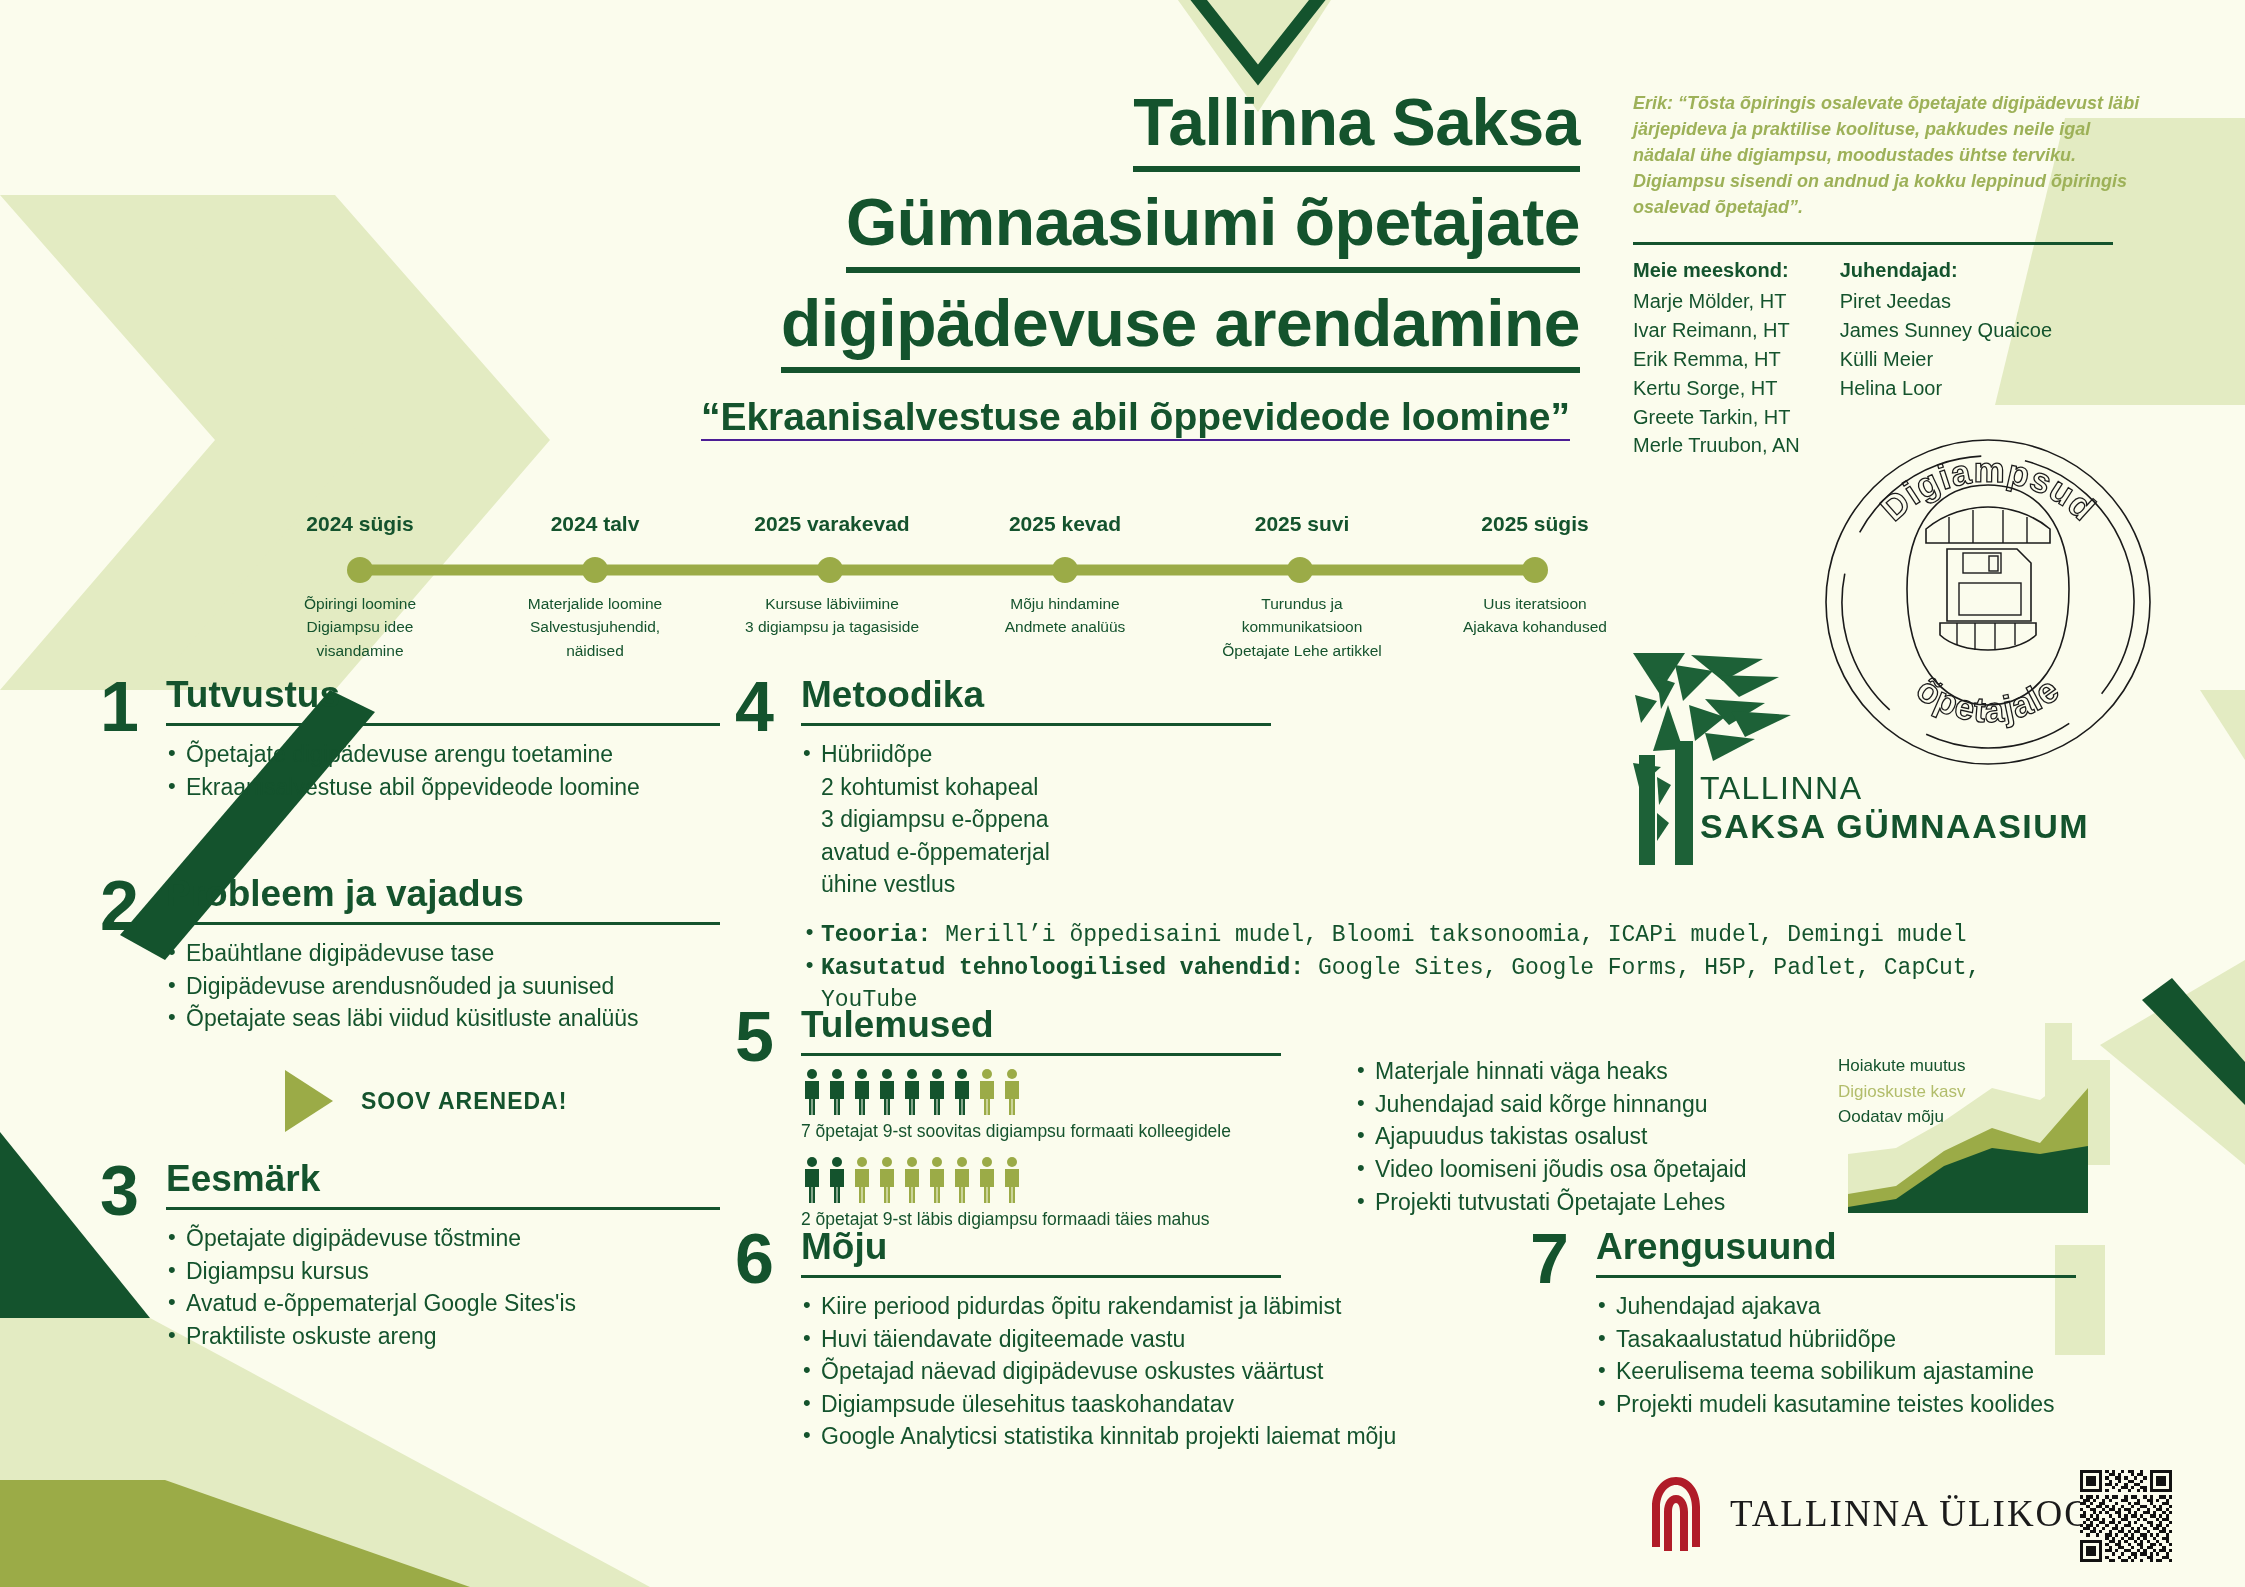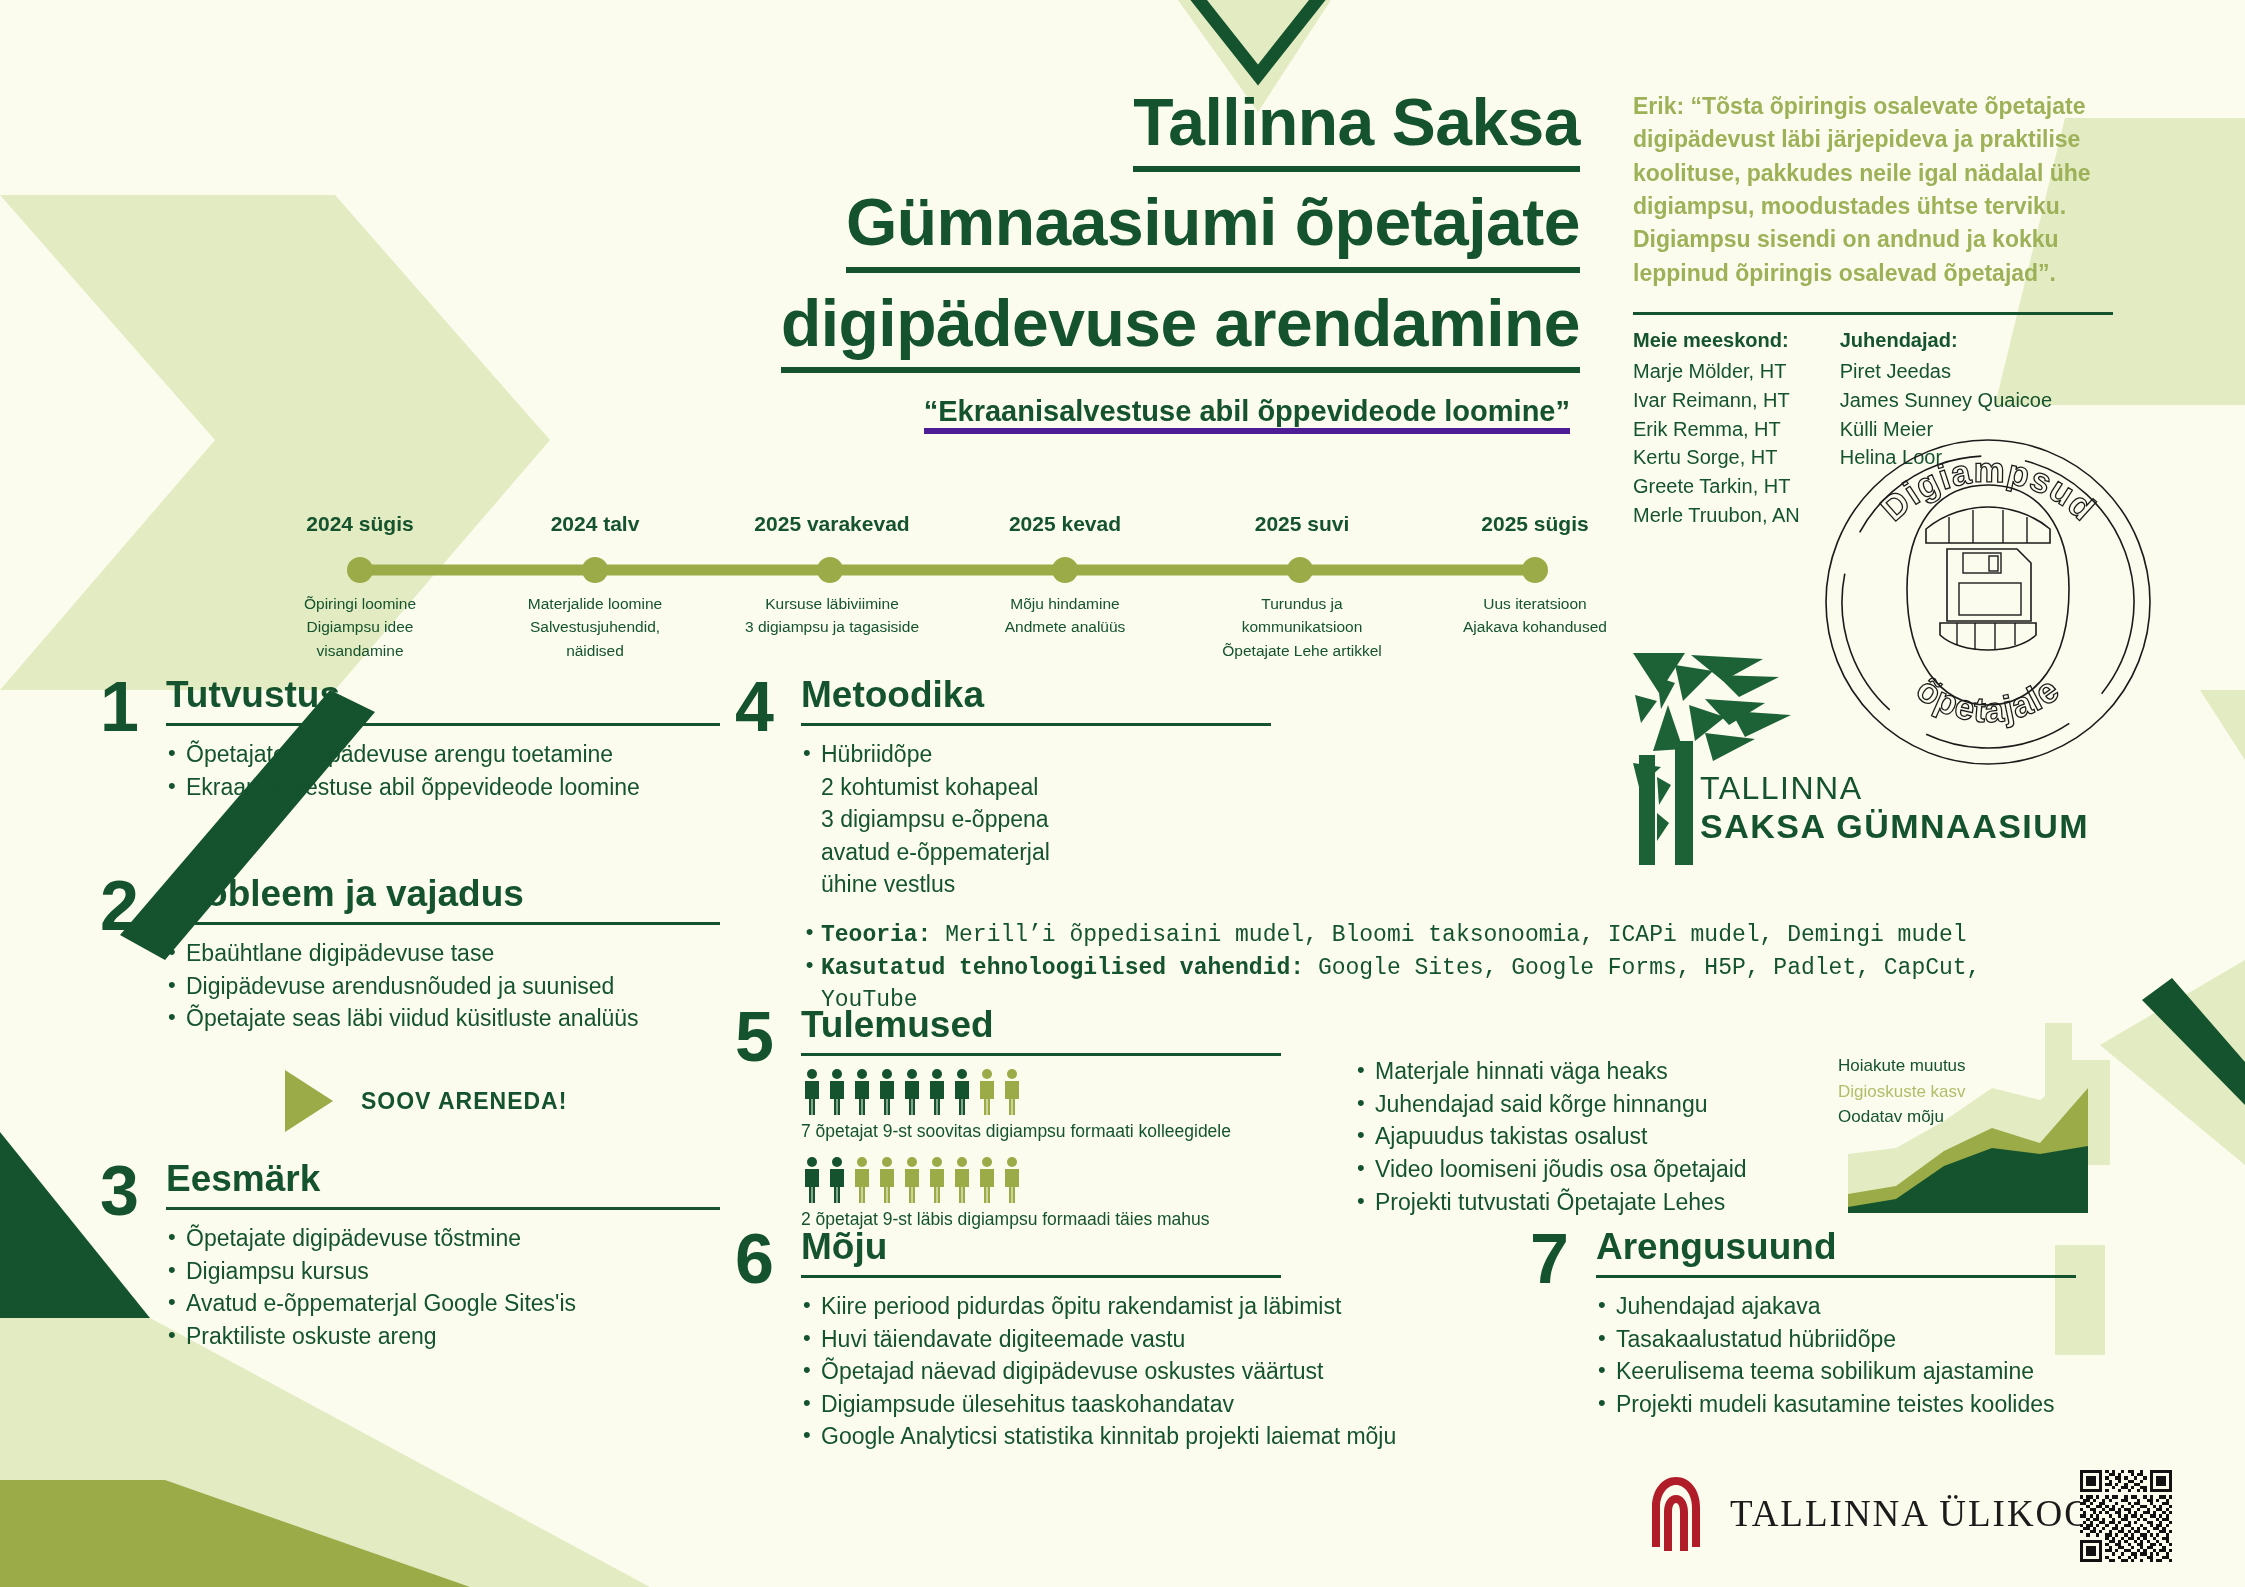--- a/index.html
+++ b/index.html
@@ -32,7 +32,7 @@
 
   
   #quote-block{left:1633px;top:90px;width:510px;}
-  #quote-text{font-size:23px;line-height:1.45;color:#9db158;font-weight:bold;}
+  #quote-text{font-size:18px;line-height:1.45;color:#9db158;font-weight:bold;font-style:italic;}
   #team-rule{border-top:3px solid #14532d;margin-top:22px;margin-bottom:14px;width:480px;}
   #team-cols{display:flex;gap:40px;}
   .team-head{font-size:20px;font-weight:bold;color:#14532d;margin-bottom:5px;}

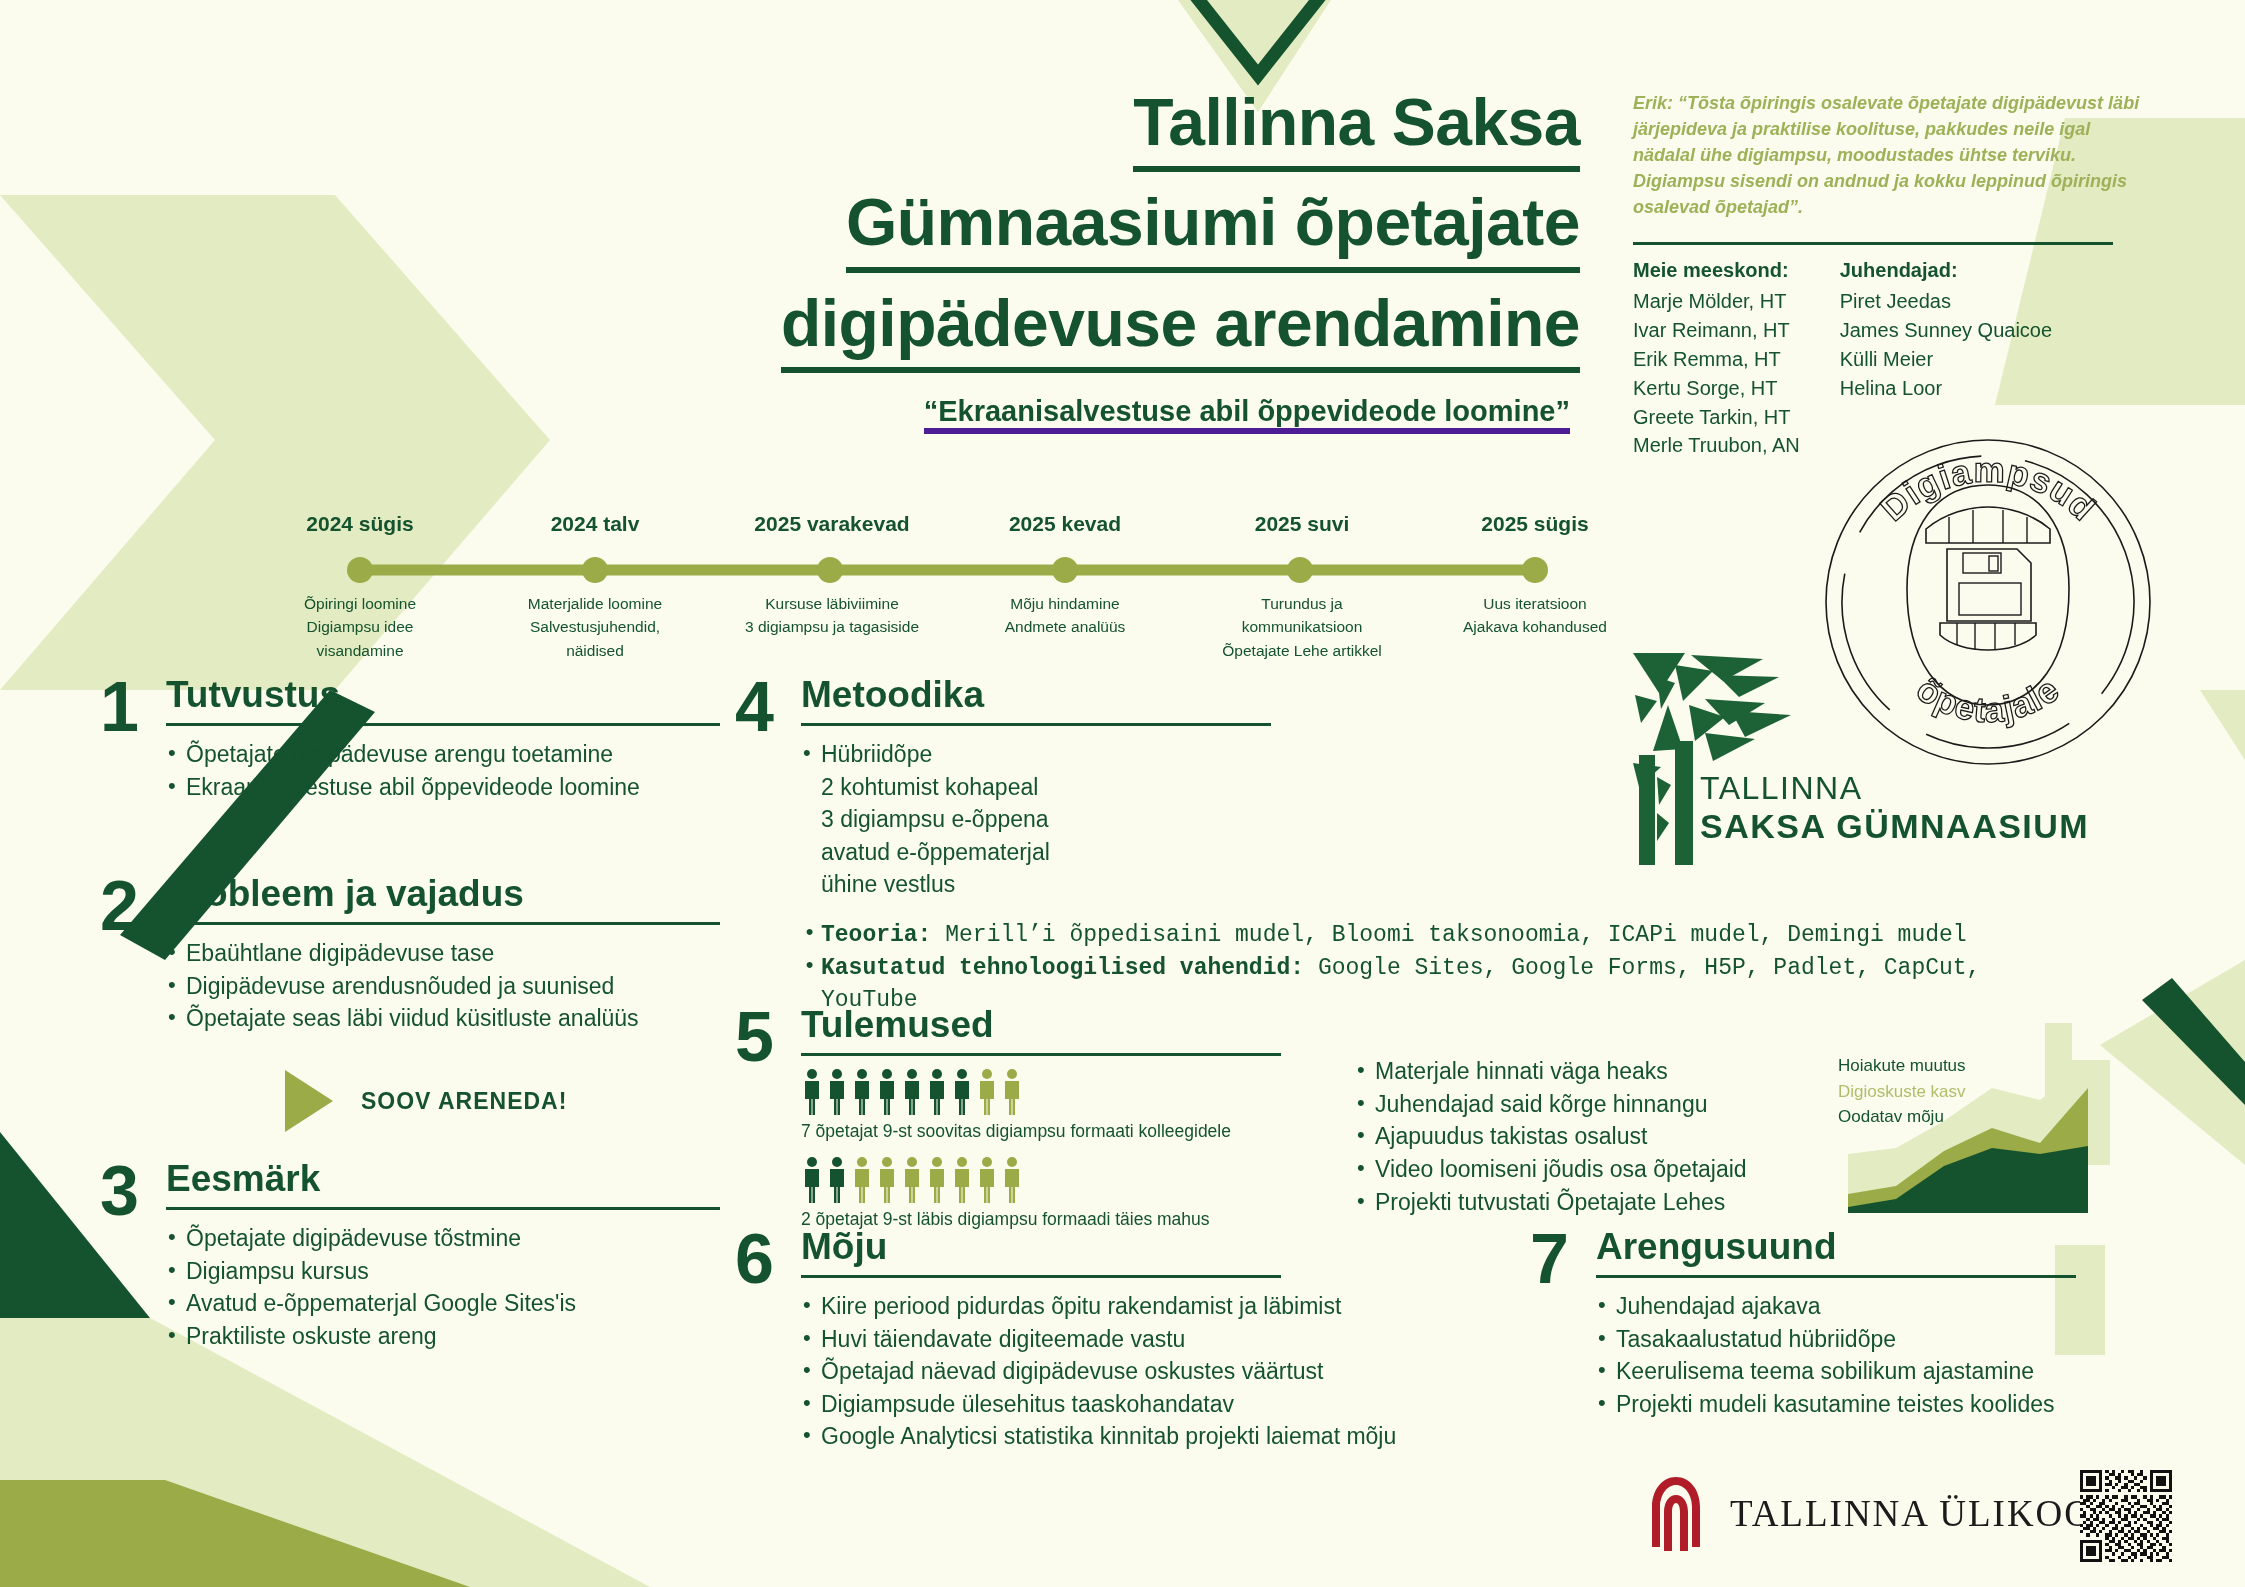--- a/index.html
+++ b/index.html
@@ -25,8 +25,8 @@
     display:inline-block;padding-bottom:2px;margin-bottom:8px;
   }
   #subtitle{
-    text-align:right;font-size:29px;font-weight:bold;color:#14532d;
-    border-bottom:6px solid #4c1d95;display:inline-block;margin-top:14px;
+    text-align:right;font-size:39px;font-weight:bold;color:#14532d;
+    border-bottom:2px solid #4c1d95;display:inline-block;margin-top:14px;
   }
   #subtitle-wrap{text-align:right;width:1210px;}
 

